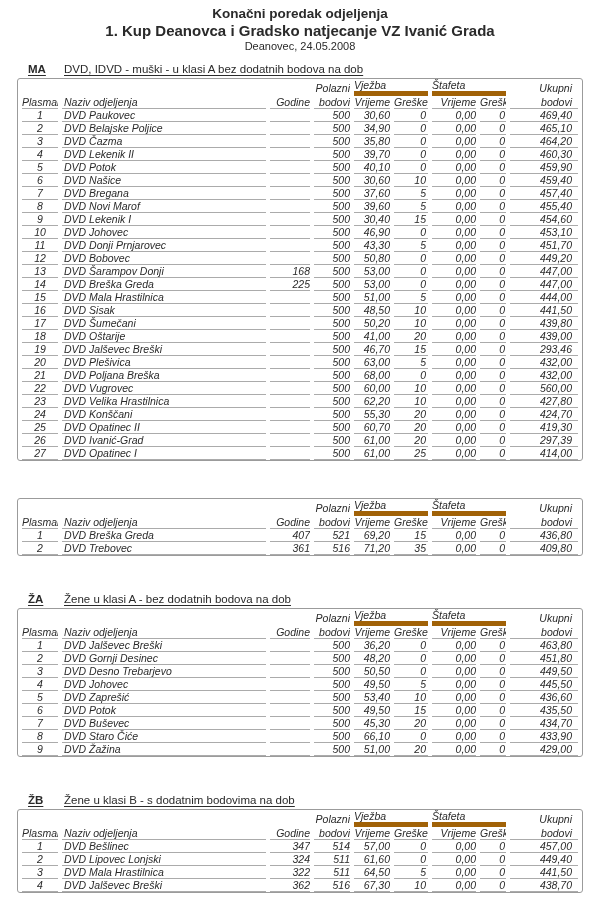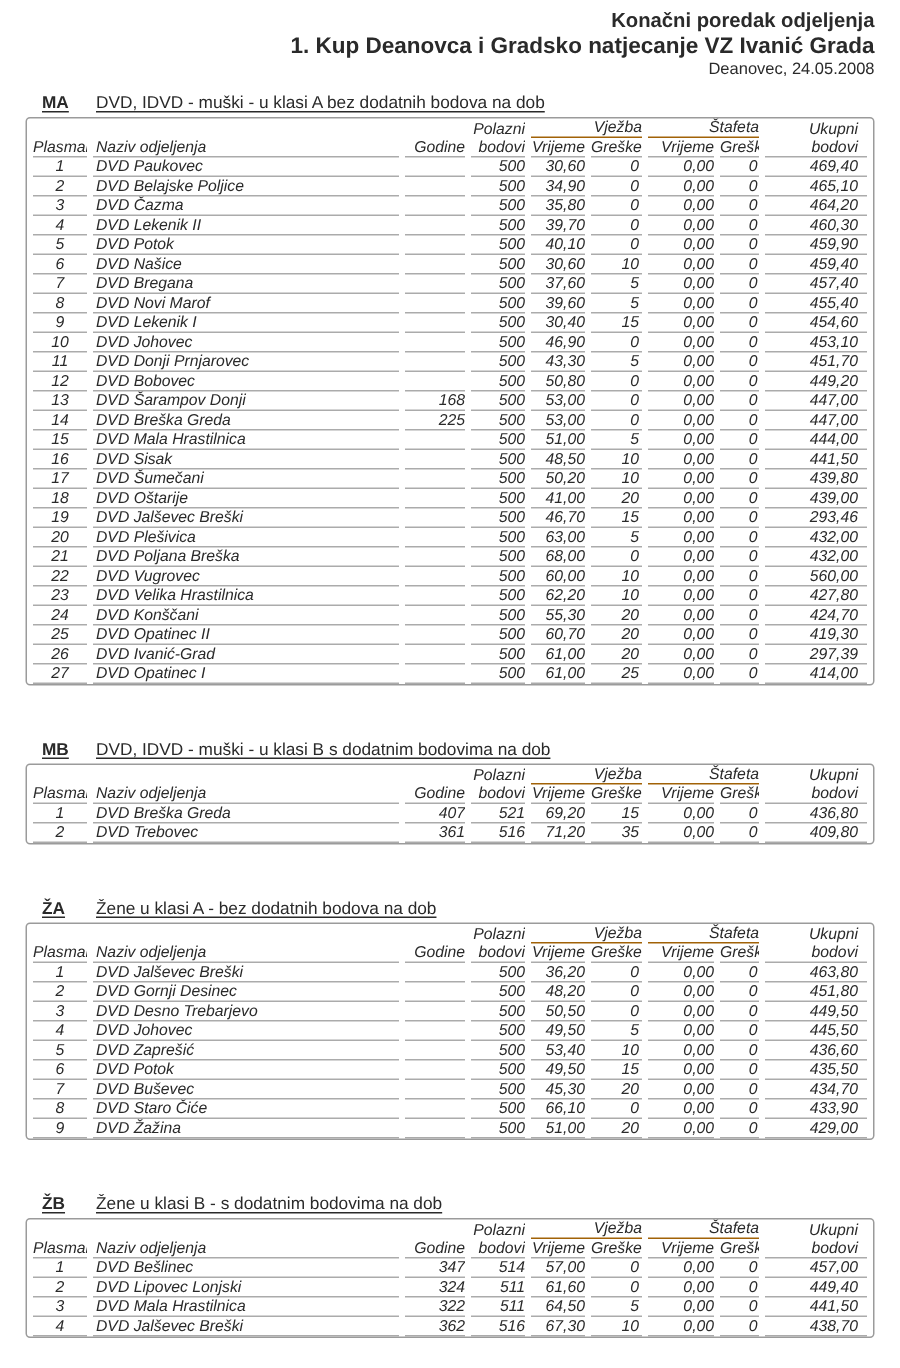--- a/index.html
+++ b/index.html
@@ -6,7 +6,7 @@
   body { font-family:"Liberation Sans", sans-serif; color:#2a2a2a; }
   .page { width:600px; height:912px; box-sizing:border-box; padding:6px 17px 0 17px; background:#ffffff; overflow:hidden; }
 
-  .doc-title { text-align:right; }
+  .doc-title { text-align:center; }
   .t1 { font-size:13.5px; font-weight:bold; line-height:16px; }
   .t2 { font-size:15px;   font-weight:bold; line-height:17px; }
   .t3 { font-size:11px;   line-height:13px; margin-top:1px; }

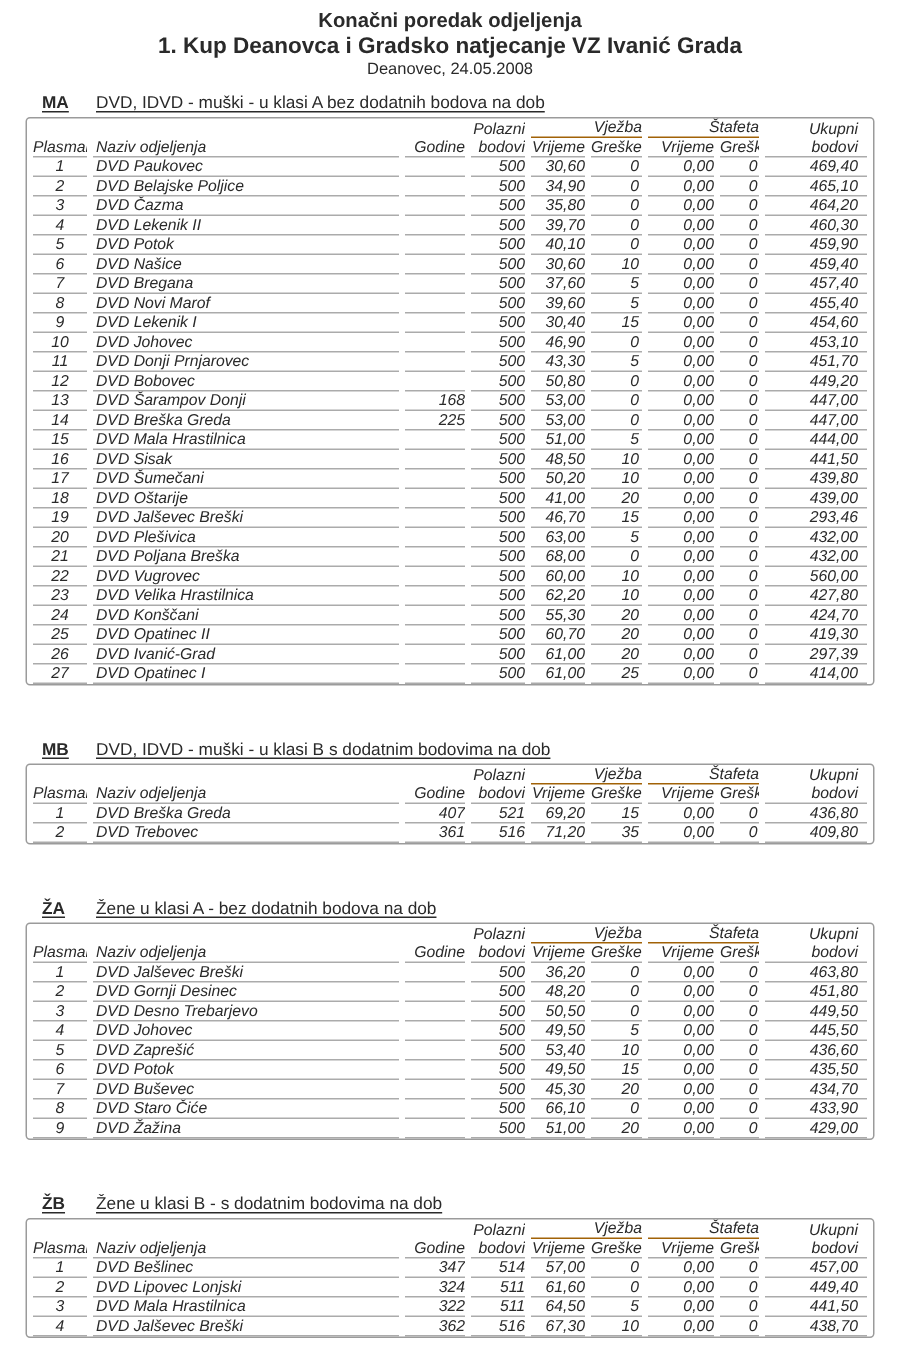--- a/index.html
+++ b/index.html
@@ -27,7 +27,7 @@
   }
   thead th.underl, tbody td { border-bottom:1px solid #ababab; }
   .group-row th { border-bottom:none; }
-  .group-row th.grp { border-bottom:1px solid #a16207; text-align:right; }
+  .group-row th.grp { border-bottom:5px solid #a16207; text-align:left; }
   .c0 { text-align:center; }
   .c1 { text-align:left; padding-left:2px; }
   .c5 { padding-right:2px; }

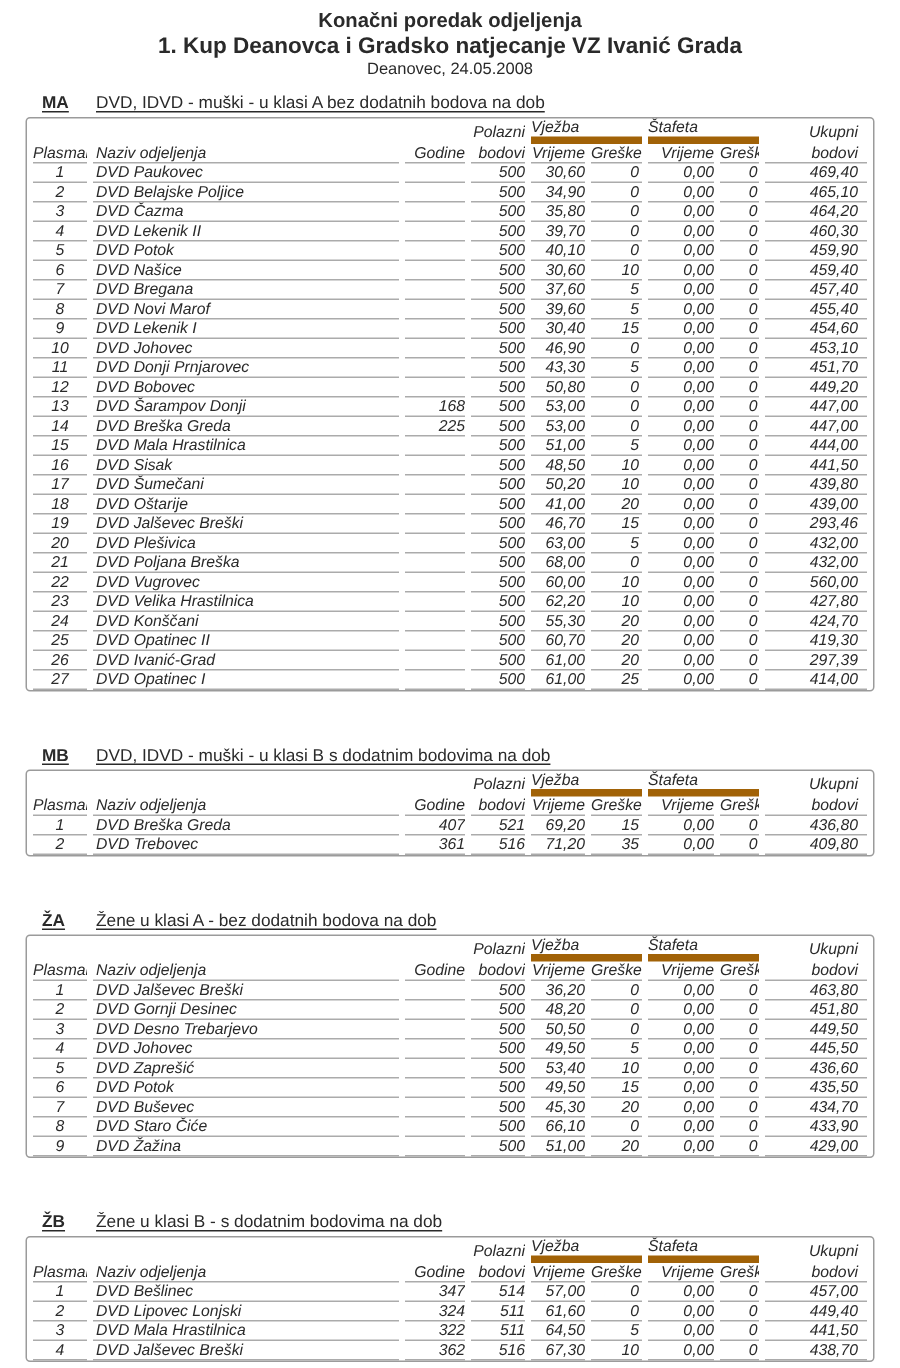--- a/index.html
+++ b/index.html
@@ -387,9 +387,6 @@
   </section>
 
   <section class="section">
-    <div class="sec-head">
-      <span class="sec-code">MB</span><span class="sec-title">DVD, IDVD - muški - u klasi B s dodatnim bodovima na dob</span>
-    </div>
     <div class="tbl-wrap">
       <table>
         <colgroup>

